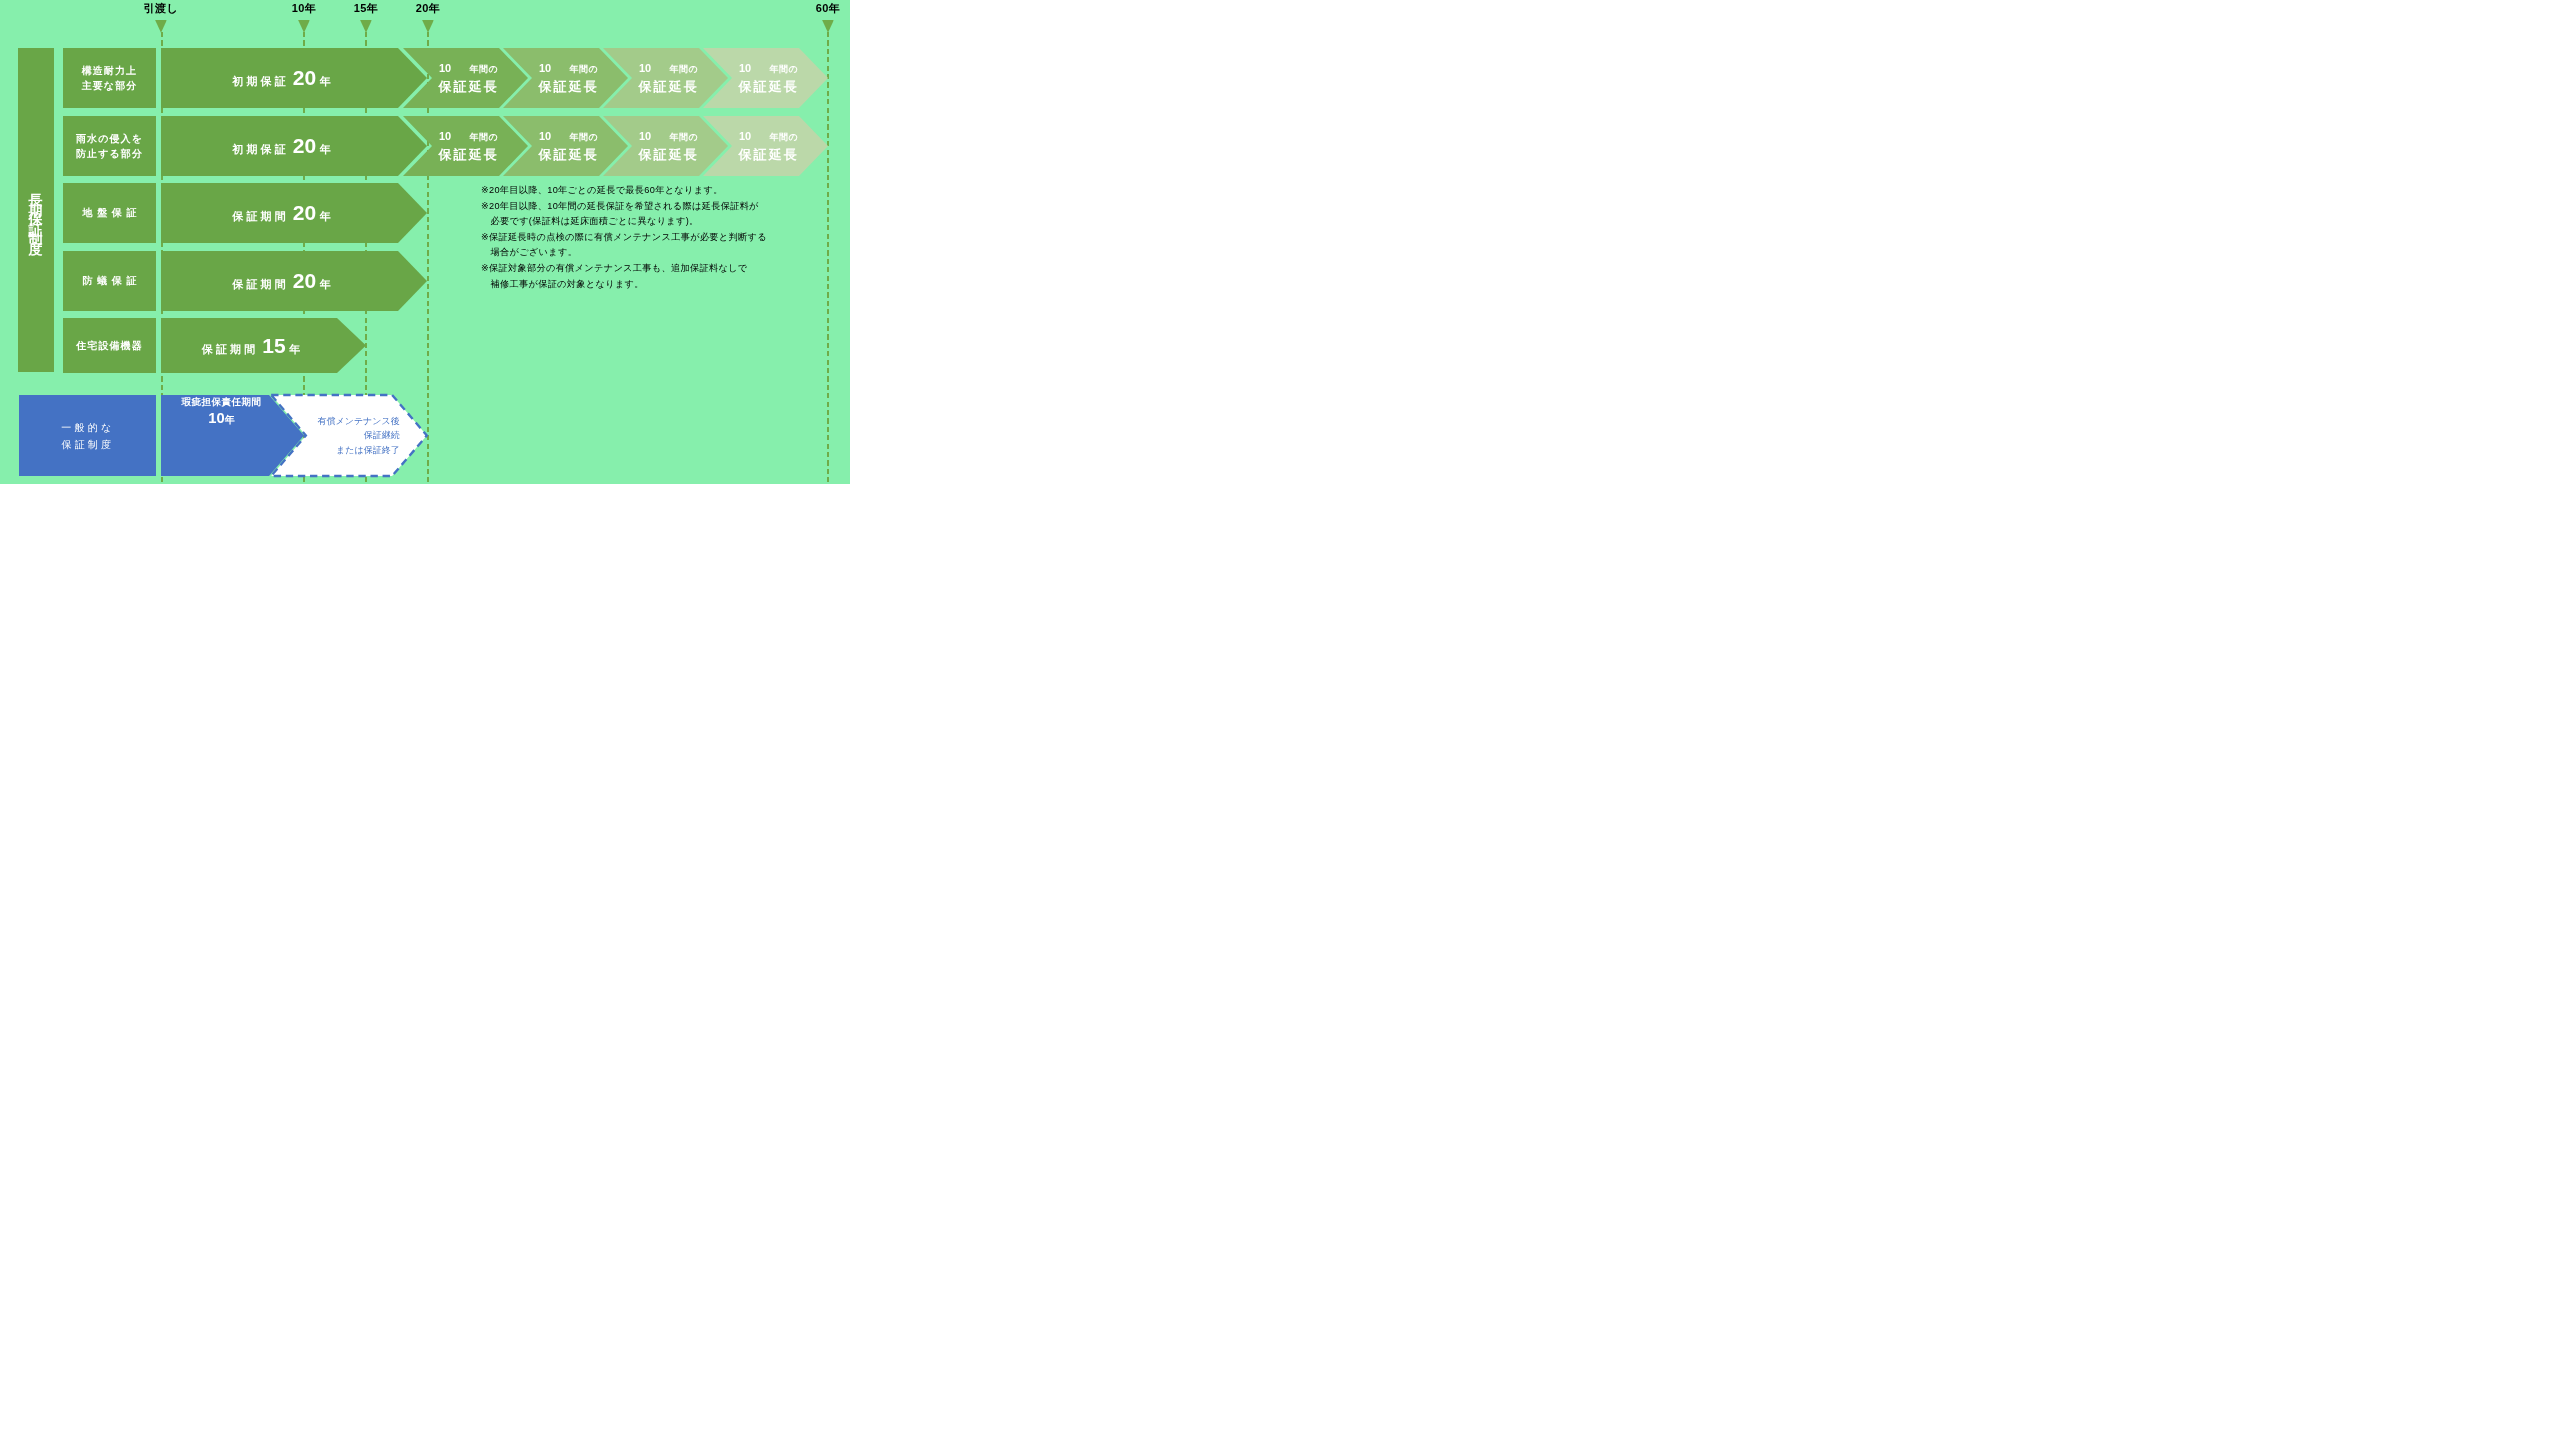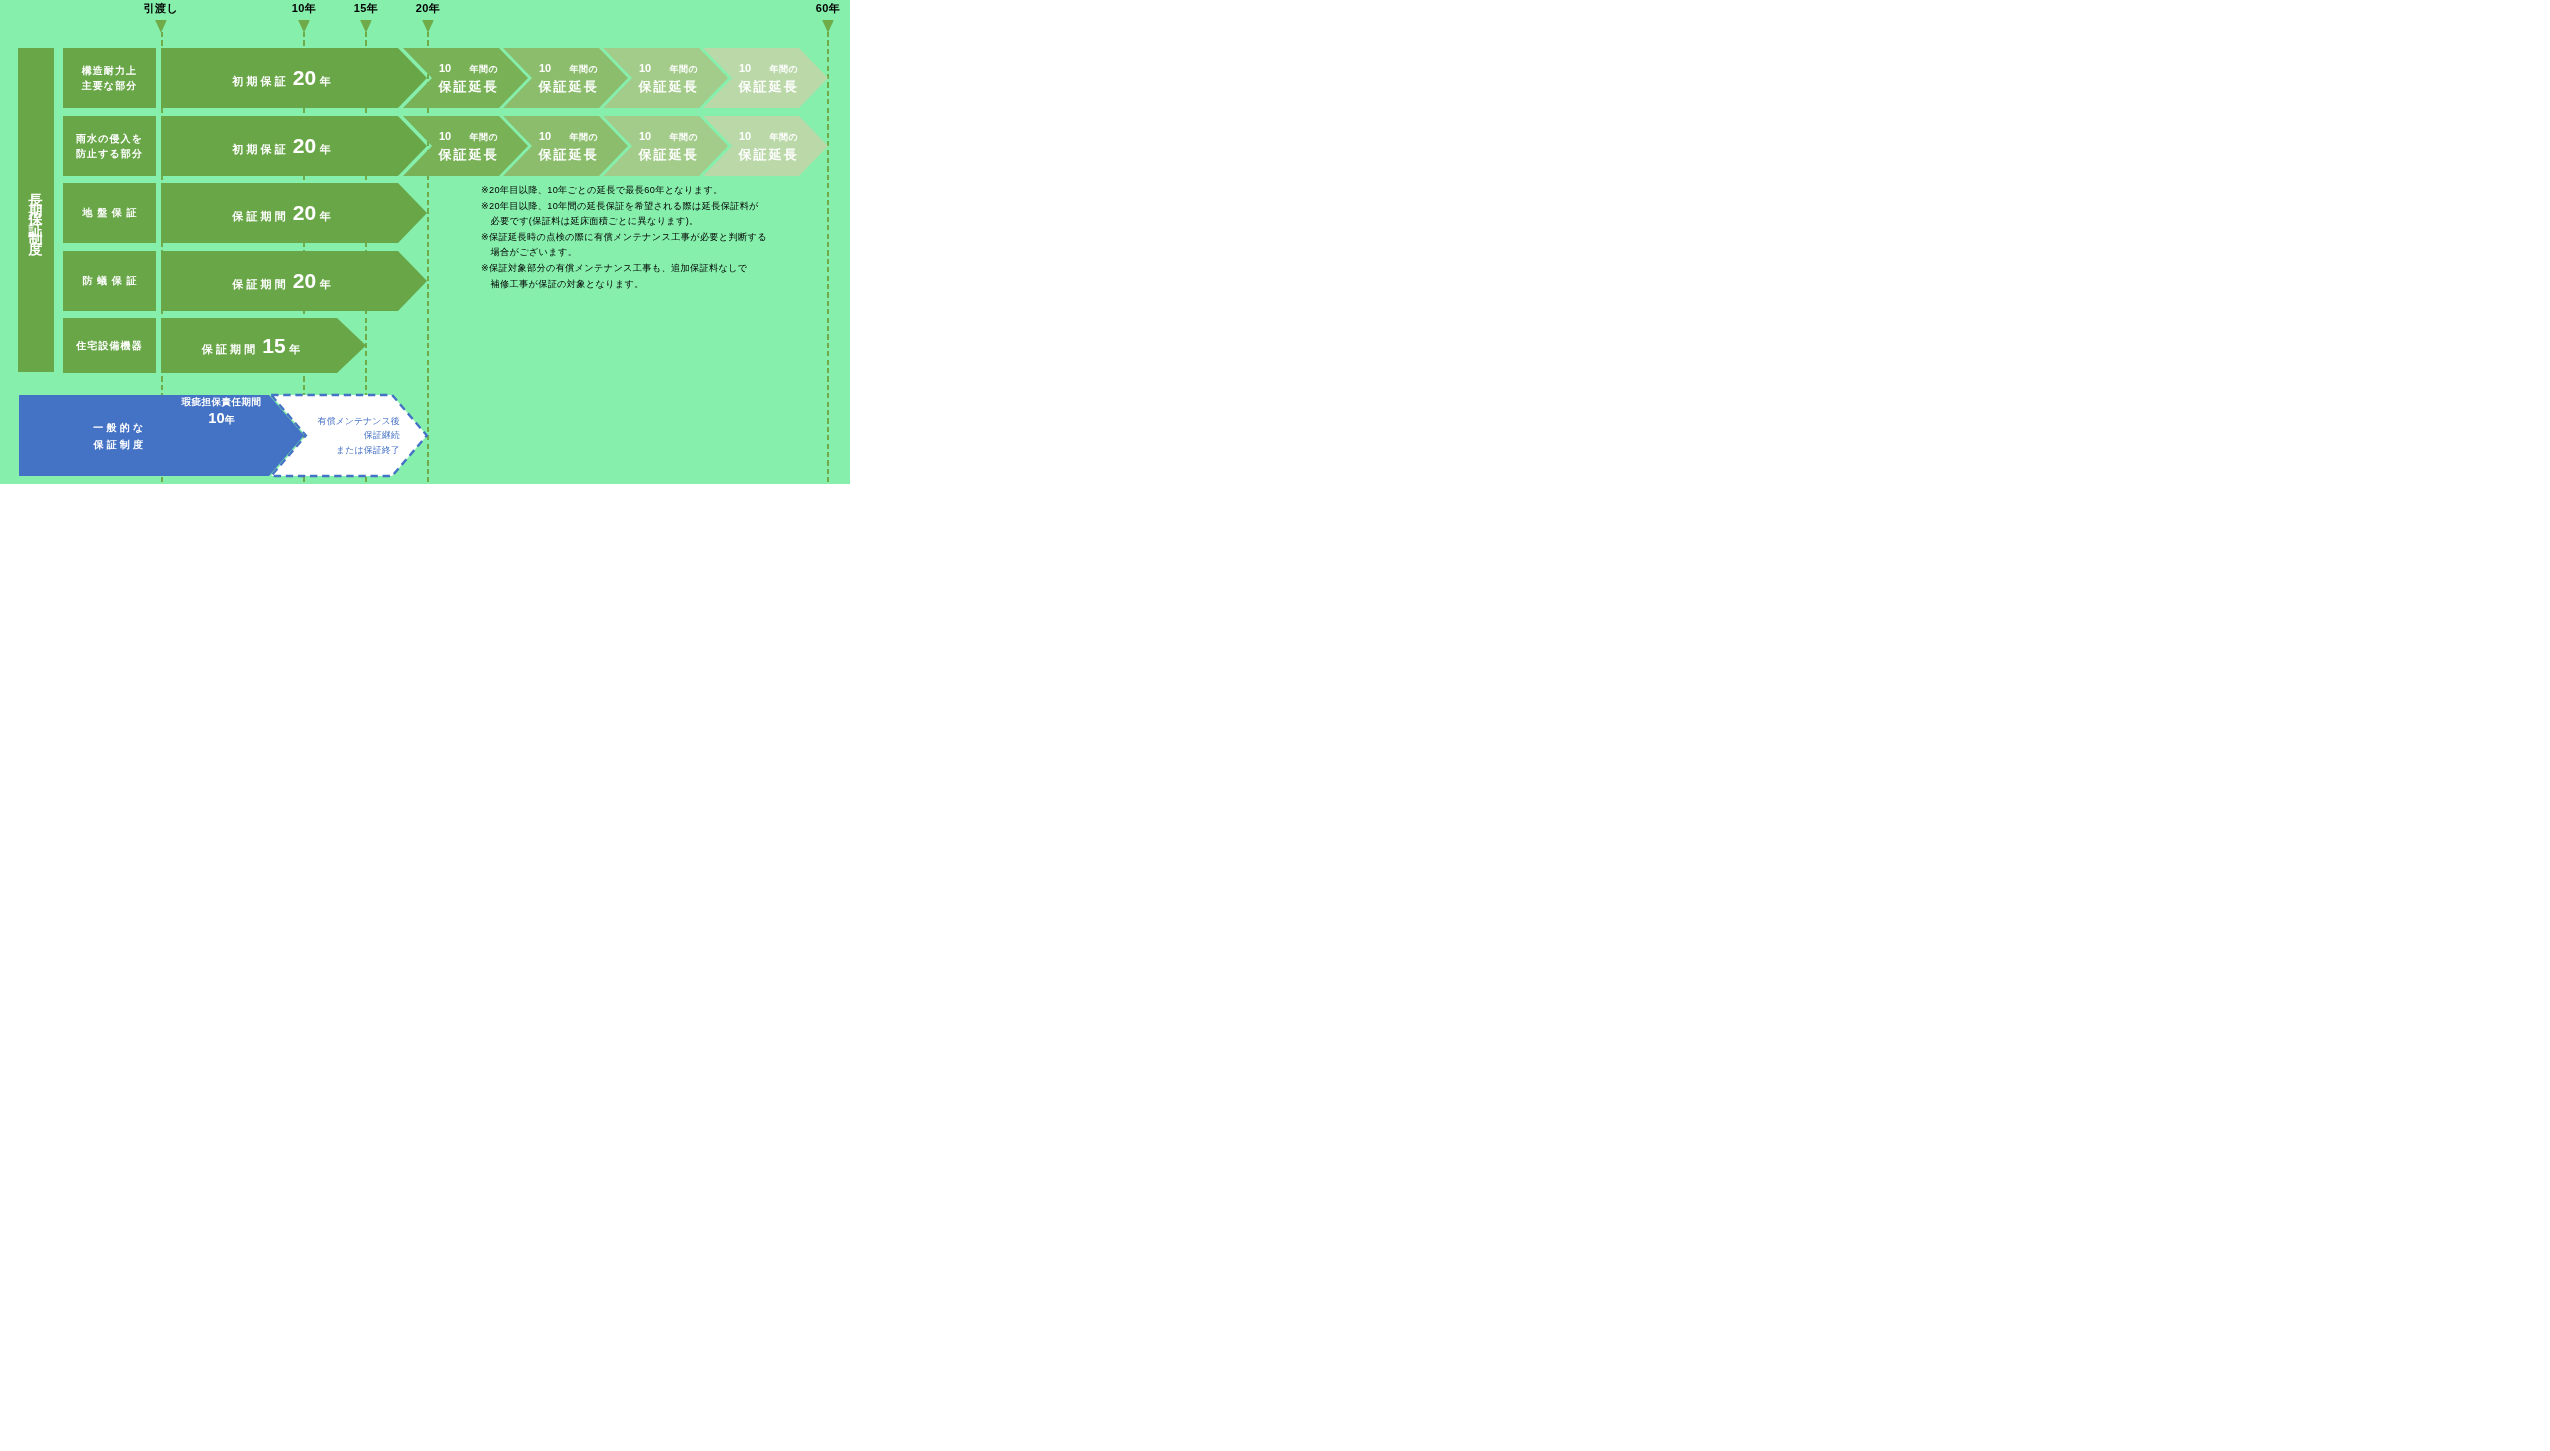--- a/index.html
+++ b/index.html
@@ -58,7 +58,7 @@
   .genlabel{
     position:absolute;left:19.4px;top:395px;width:137px;height:81px;background:var(--blue);z-index:2;
     display:flex;align-items:center;justify-content:center;text-align:center;color:#fff;
-    font-size:10px;font-weight:bold;letter-spacing:3.2px;line-height:1.7;white-space:pre-line;padding-left:32px;
+    font-size:10px;font-weight:normal;letter-spacing:3.2px;line-height:1.7;white-space:pre-line;
   }
   .bluearrow{
     position:absolute;left:161px;top:395px;width:143px;height:81px;background:var(--blue);z-index:2;

